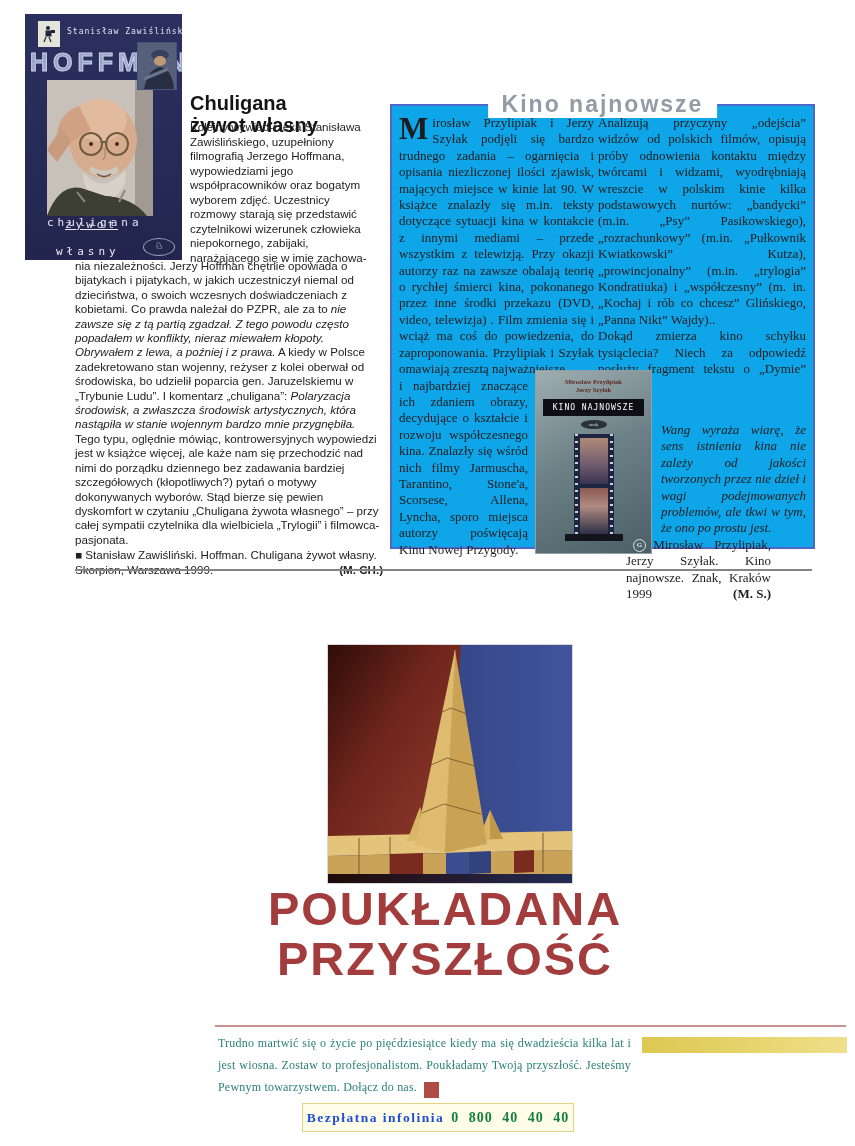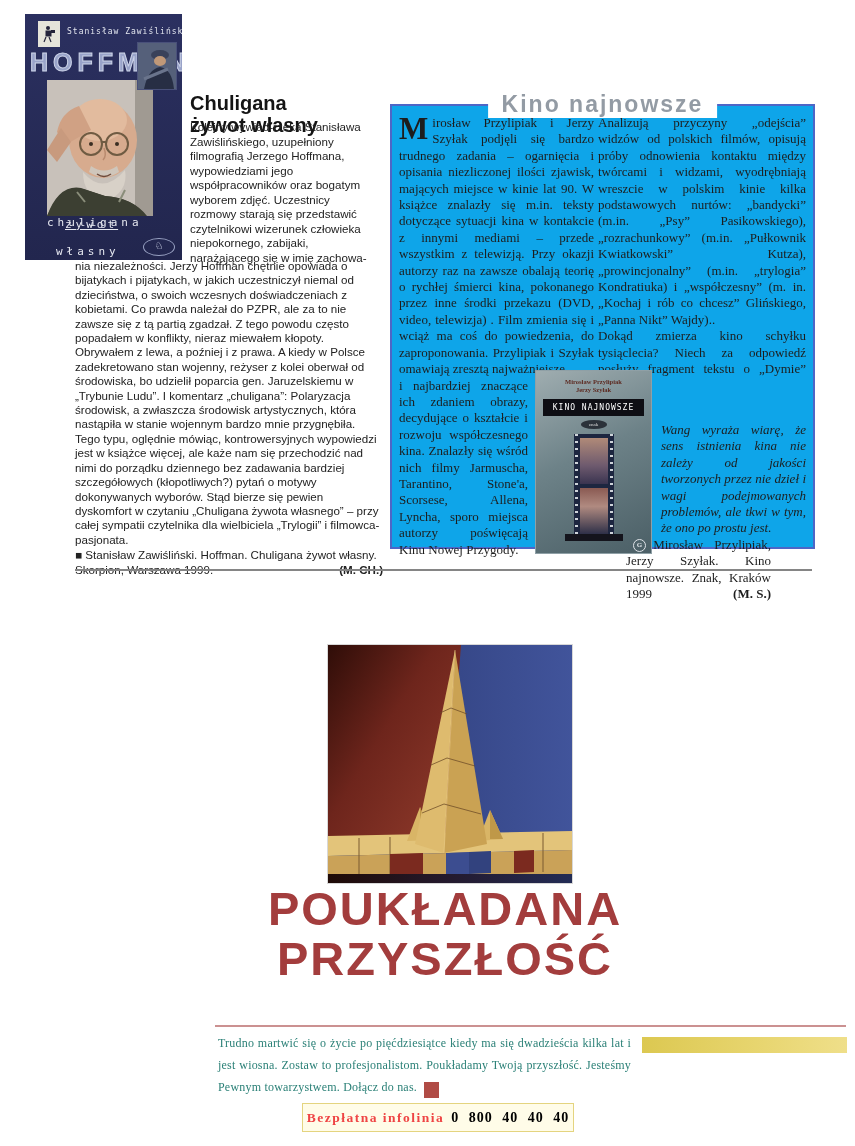--- a/index.html
+++ b/index.html
@@ -32,7 +32,7 @@
      line-height:14.5px;color:#222;}
   .art-body{position:absolute;left:75px;top:259px;width:308px;font-size:11.6px;
      line-height:14.4px;color:#222;}
-  .art-body .seg-italic{}
+  .art-body .seg-italic{font-style:italic;}
   .biblio{position:relative;margin-top:1px;}
   .credit{position:absolute;right:0;bottom:0;font-weight:bold;}
 

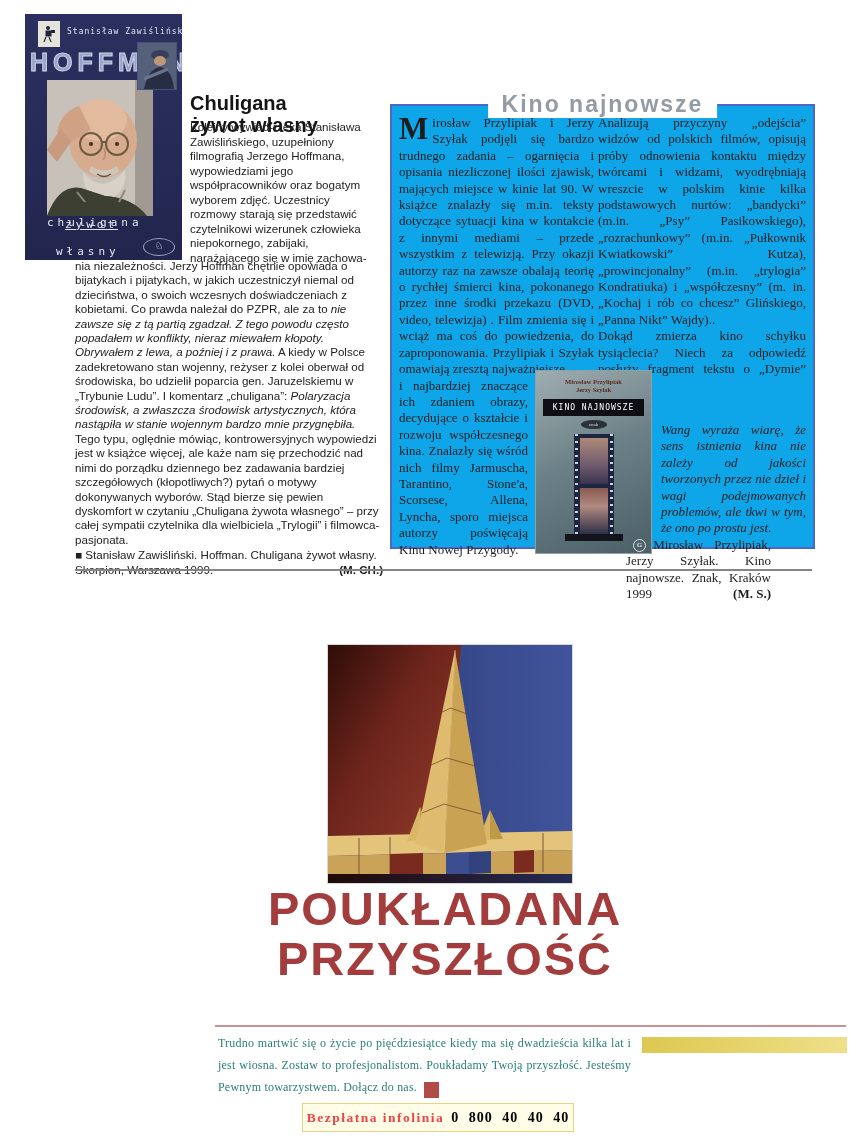--- a/index.html
+++ b/index.html
@@ -96,7 +96,7 @@
   .infoline{position:absolute;left:302px;top:1103px;width:270px;height:27px;
      background:#fffce8;border:1px solid #e4d47f;display:flex;align-items:center;
      justify-content:center;gap:7px;font-family:"Liberation Serif",serif;font-weight:bold;}
-  .infoline .lbl{font-size:13.5px;letter-spacing:1.5px;color:#ef4444;font-family:Liberation Serif, serif;}
+  .infoline .lbl{font-size:13.5px;letter-spacing:1.5px;color:#1d4ed8;font-family:Liberation Serif, serif;}
   .infoline .num{font-size:14px;letter-spacing:1px;word-spacing:5px;color:#000000;}
 </style>
 </head>

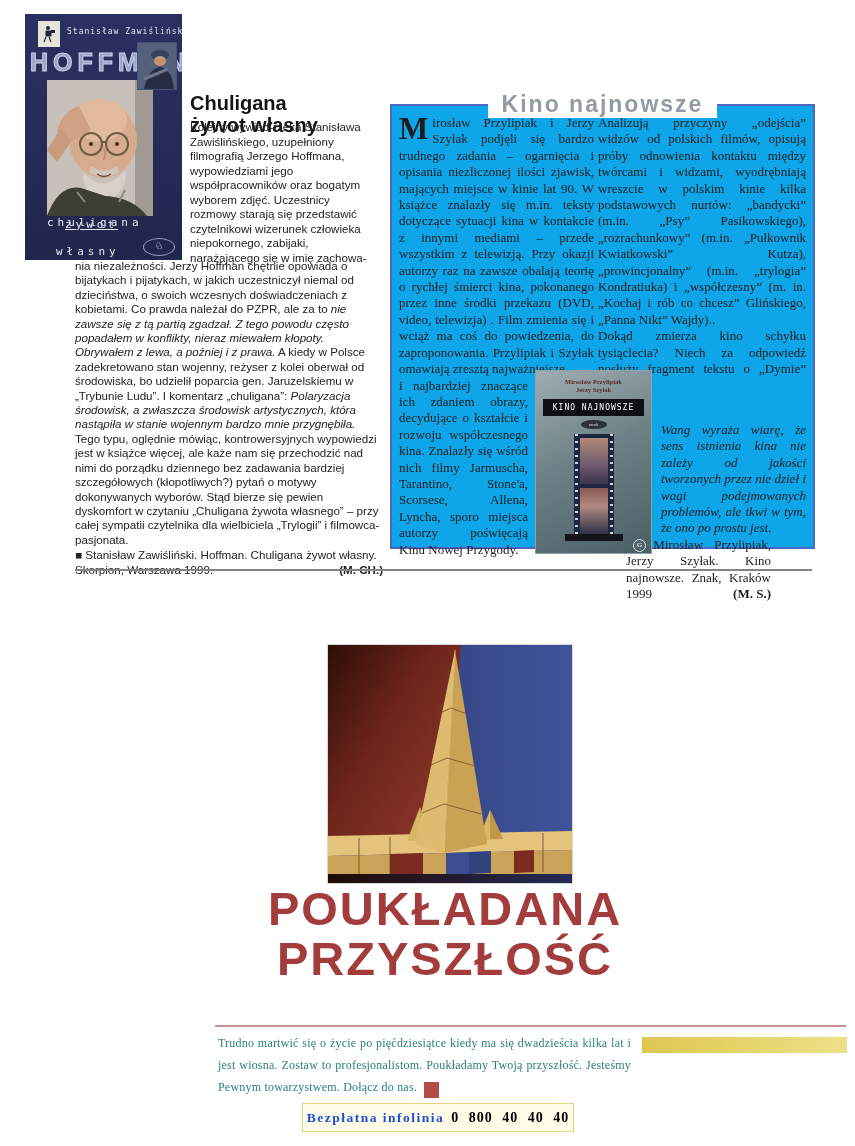--- a/index.html
+++ b/index.html
@@ -97,7 +97,7 @@
      background:#fffce8;border:1px solid #e4d47f;display:flex;align-items:center;
      justify-content:center;gap:7px;font-family:"Liberation Serif",serif;font-weight:bold;}
   .infoline .lbl{font-size:13.5px;letter-spacing:1.5px;color:#1d4ed8;font-family:Liberation Serif, serif;}
-  .infoline .num{font-size:14px;letter-spacing:1px;word-spacing:5px;color:#000000;}
+  .infoline .num{font-size:14px;letter-spacing:1px;word-spacing:5px;color:#15803d;}
 </style>
 </head>
 <body>

